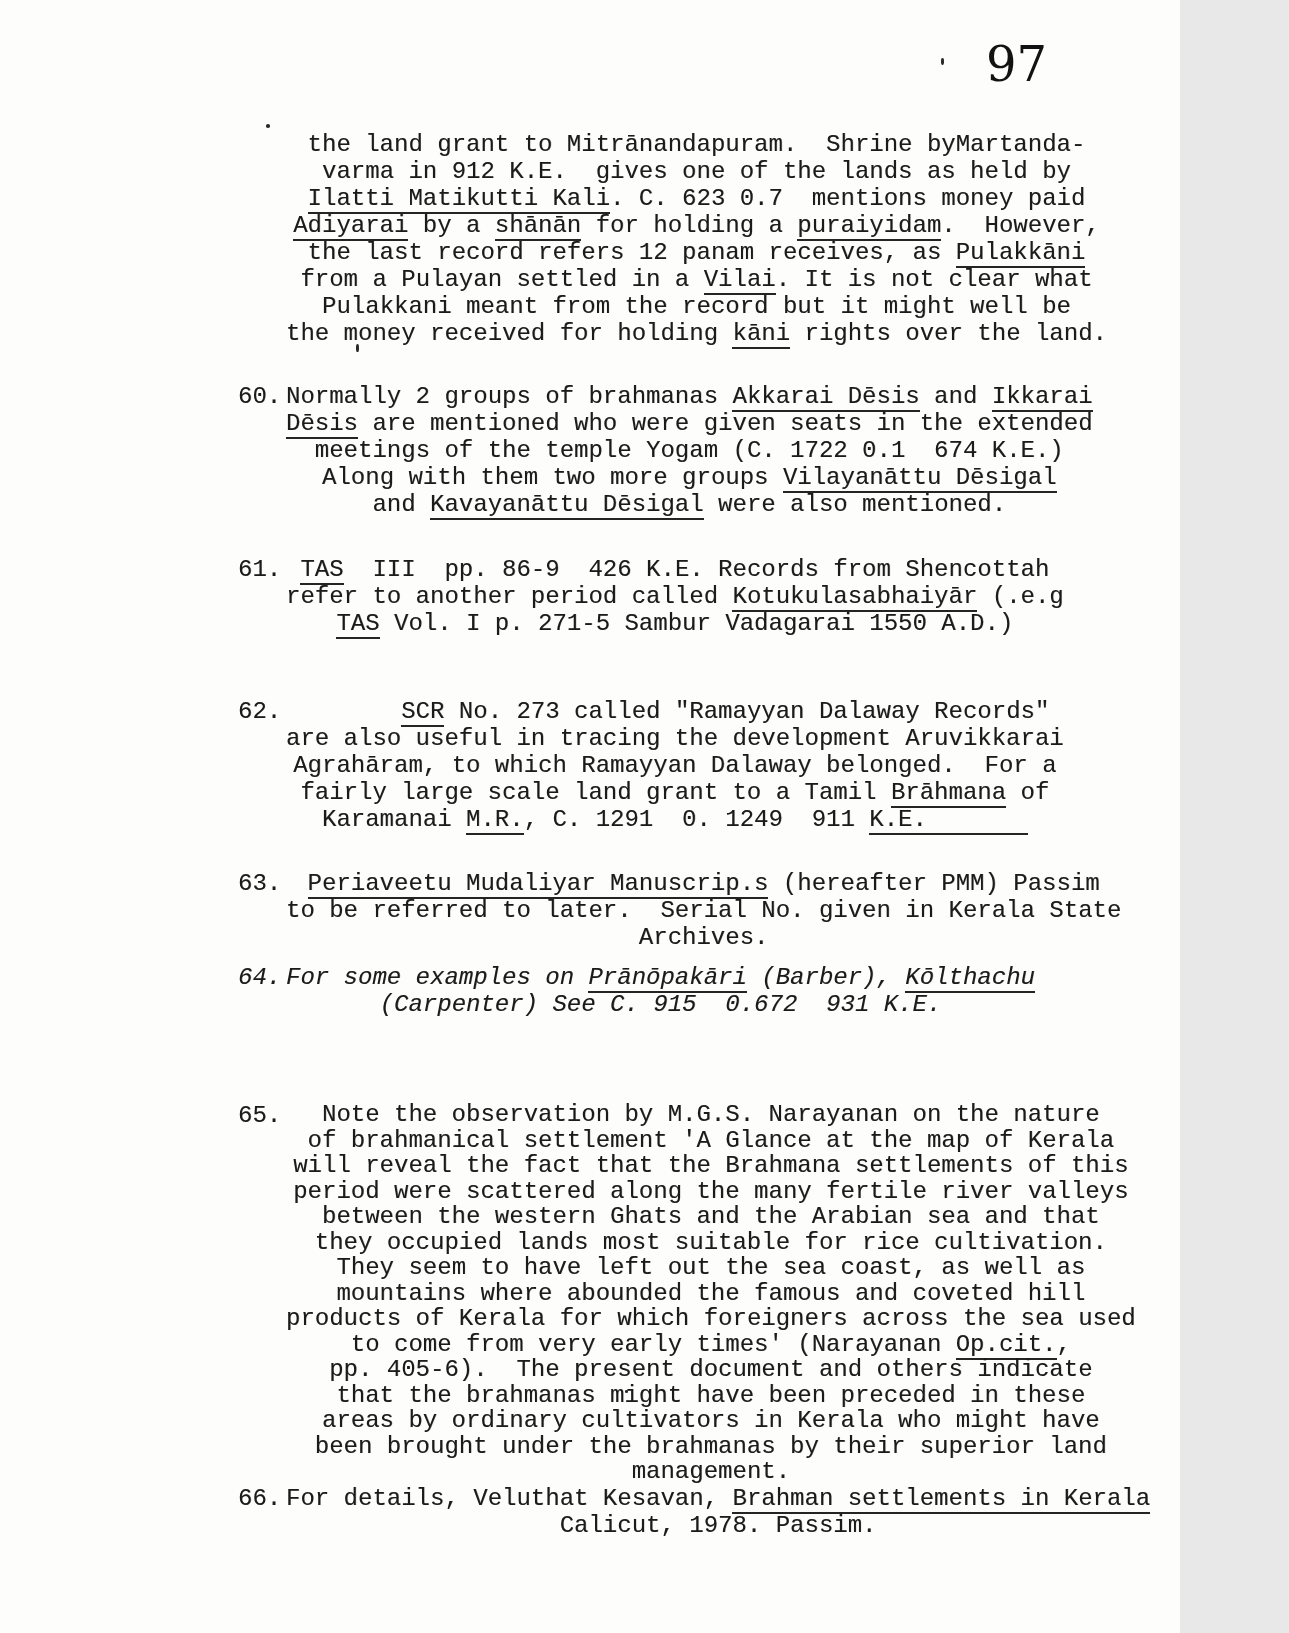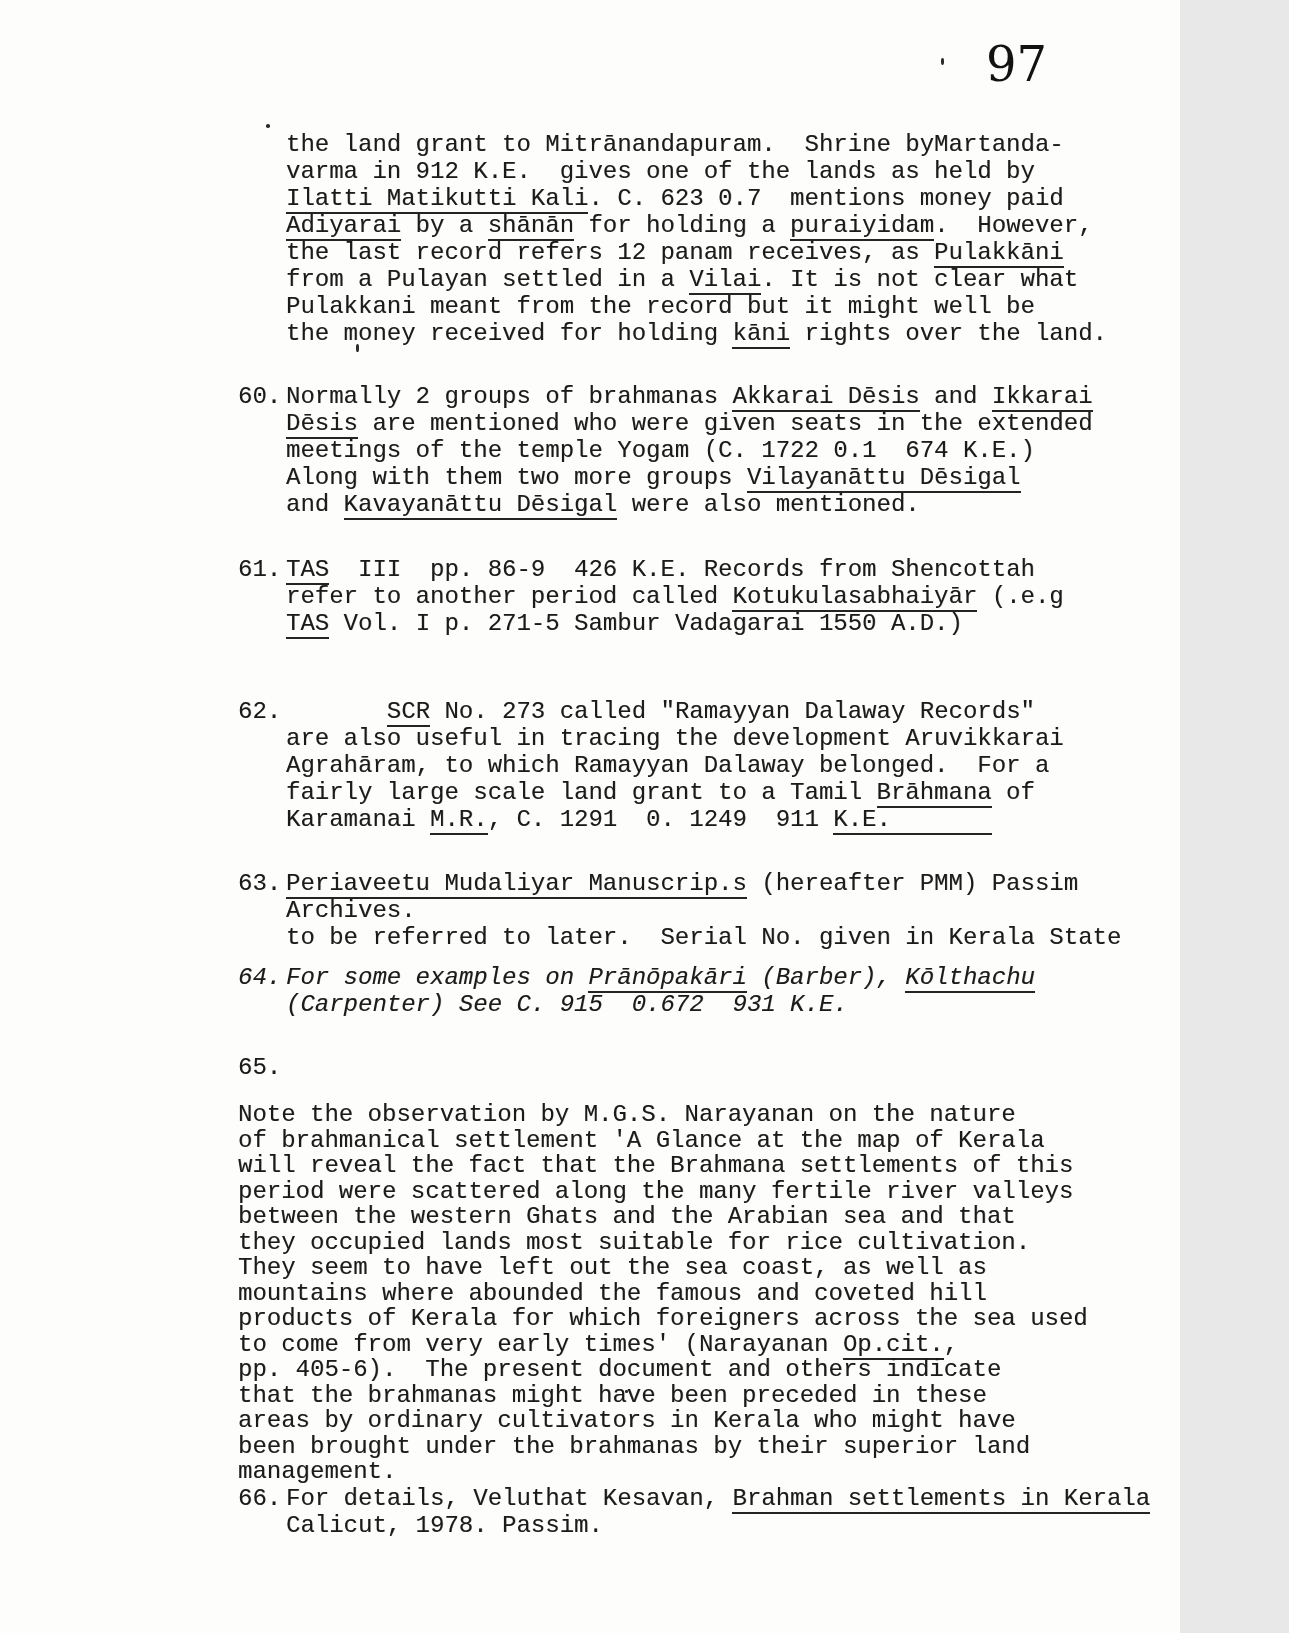--- a/index.html
+++ b/index.html
@@ -35,6 +35,7 @@
     font-size:24px;
     line-height:27px;
     white-space:pre;
+    text-align:center;
   }
   .tight .ftext{line-height:25.5px;}
   .tline{white-space:pre;}

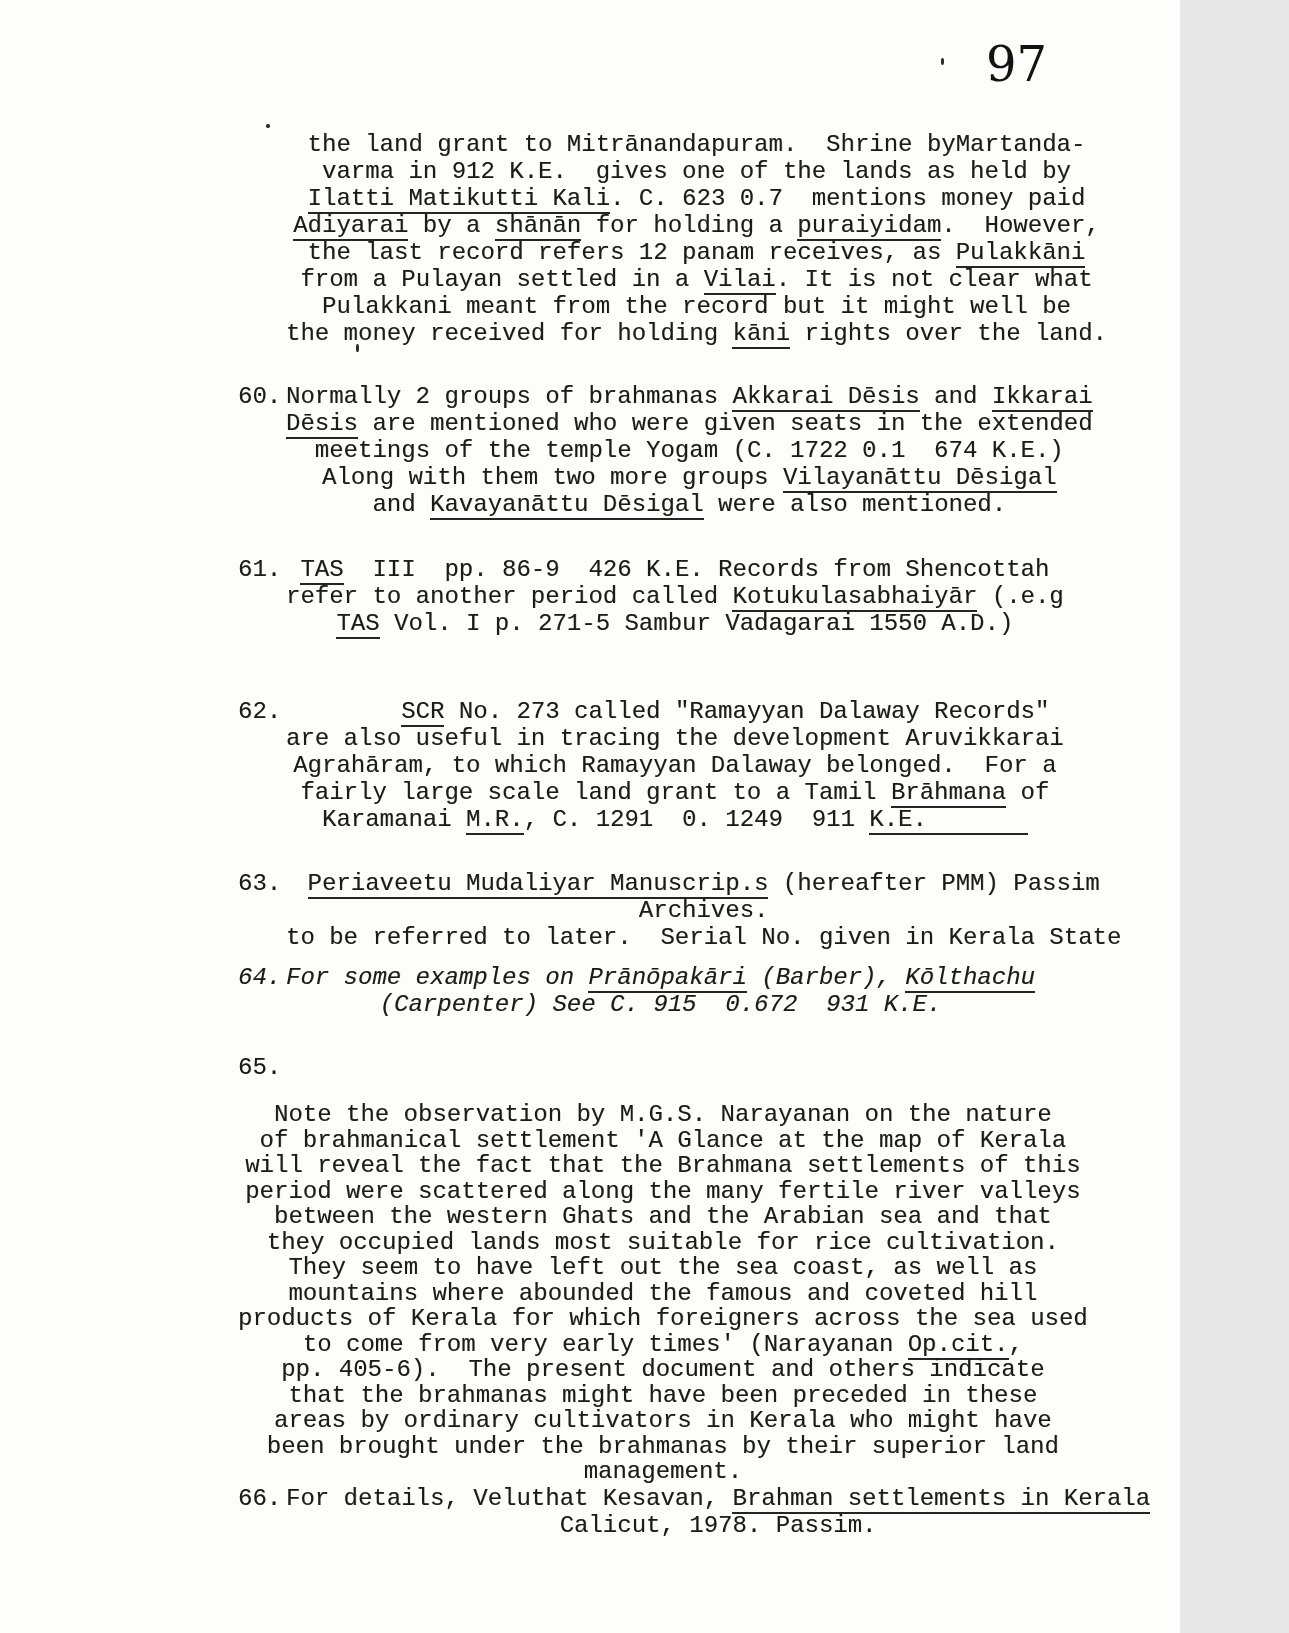--- a/index.html
+++ b/index.html
@@ -77,7 +77,7 @@
 
   <div class="block" style="left:238px;top:870px;">
     <div class="fnum">63.</div>
-    <div class="ftext"><div class="tline"><span class="ul">Periaveetu Mudaliyar Manuscrip.s</span><span> (hereafter PMM) Passim</span></div><div class="tline"><span>Archives.</span></div><div class="tline"><span>to be referred to later.  Serial No. given in Kerala State</span></div></div>
+    <div class="ftext"><div class="tline"><span class="ul">Periaveetu Mudaliyar Manuscrip.s</span><span> (hereafter PMM) Passim</span></div><div class="tline"><span>to be referred to later.  Serial No. given in Kerala State</span></div><div class="tline"><span>Archives.</span></div></div>
   </div>
 
   <div class="block" style="left:238px;top:964px;font-style:italic;">

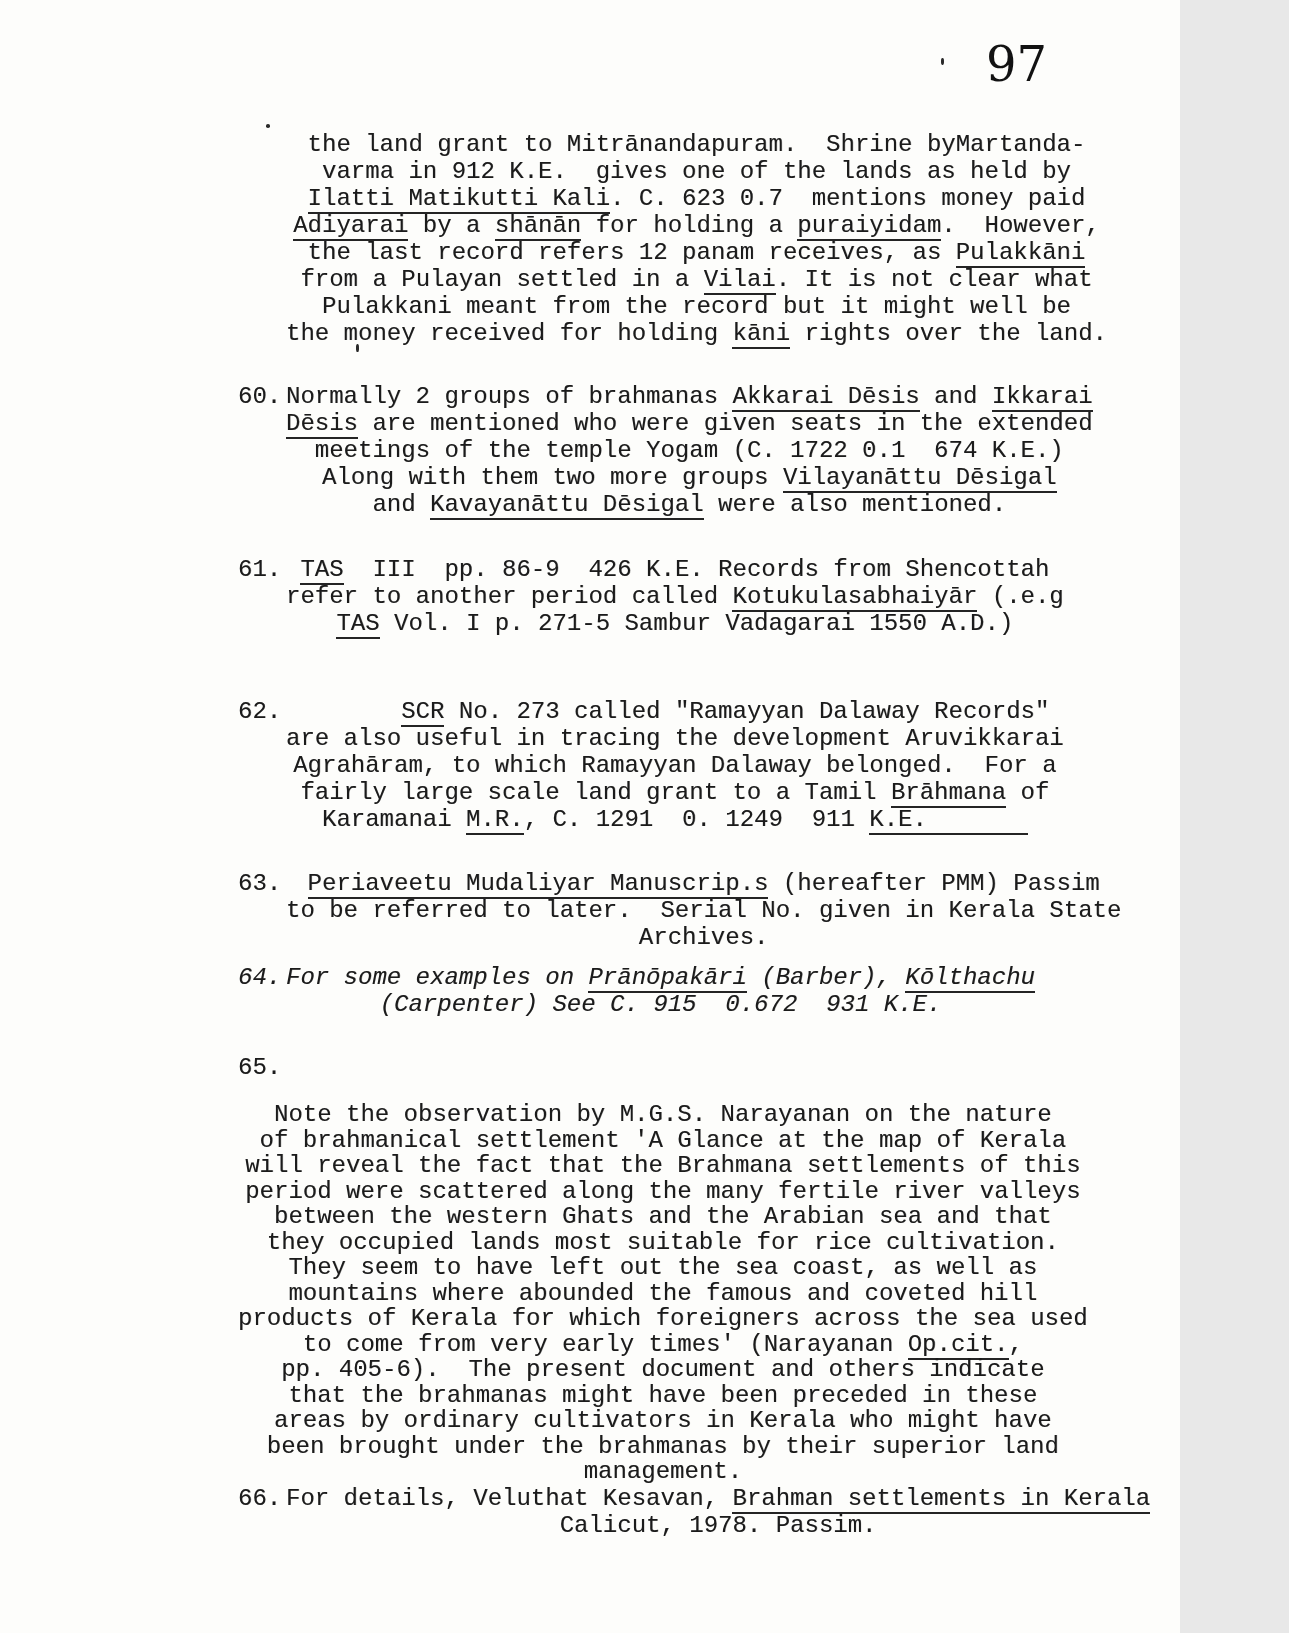--- a/index.html
+++ b/index.html
@@ -85,7 +85,7 @@
     <div class="ftext"><div class="tline"><span>For some examples on </span><span class="ul">Prānōpakāri</span><span> (Barber), </span><span class="ul">Kōlthachu</span></div><div class="tline"><span>(Carpenter) See C. 915  0.672  931 K.E.</span></div></div>
   </div>
 
-  <div class="block tight" style="left:238px;top:1054px;flex-direction:column;">
+  <div class="block tight" style="left:238px;top:1102px;">
     <div class="fnum">65.</div>
     <div class="ftext"><div class="tline"><span>Note the observation by M.G.S. Narayanan on the nature</span></div><div class="tline"><span>of brahmanical settlement 'A Glance at the map of Kerala</span></div><div class="tline"><span>will reveal the fact that the Brahmana settlements of this</span></div><div class="tline"><span>period were scattered along the many fertile river valleys</span></div><div class="tline"><span>between the western Ghats and the Arabian sea and that</span></div><div class="tline"><span>they occupied lands most suitable for rice cultivation.</span></div><div class="tline"><span>They seem to have left out the sea coast, as well as</span></div><div class="tline"><span>mountains where abounded the famous and coveted hill</span></div><div class="tline"><span>products of Kerala for which foreigners across the sea used</span></div><div class="tline"><span>to come from very early times' (Narayanan </span><span class="ul">Op.cit.</span><span>,</span></div><div class="tline"><span>pp. 405-6).  The present document and others indicate</span></div><div class="tline"><span>that the brahmanas might have been preceded in these</span></div><div class="tline"><span>areas by ordinary cultivators in Kerala who might have</span></div><div class="tline"><span>been brought under the brahmanas by their superior land</span></div><div class="tline"><span>management.</span></div></div>
   </div>

